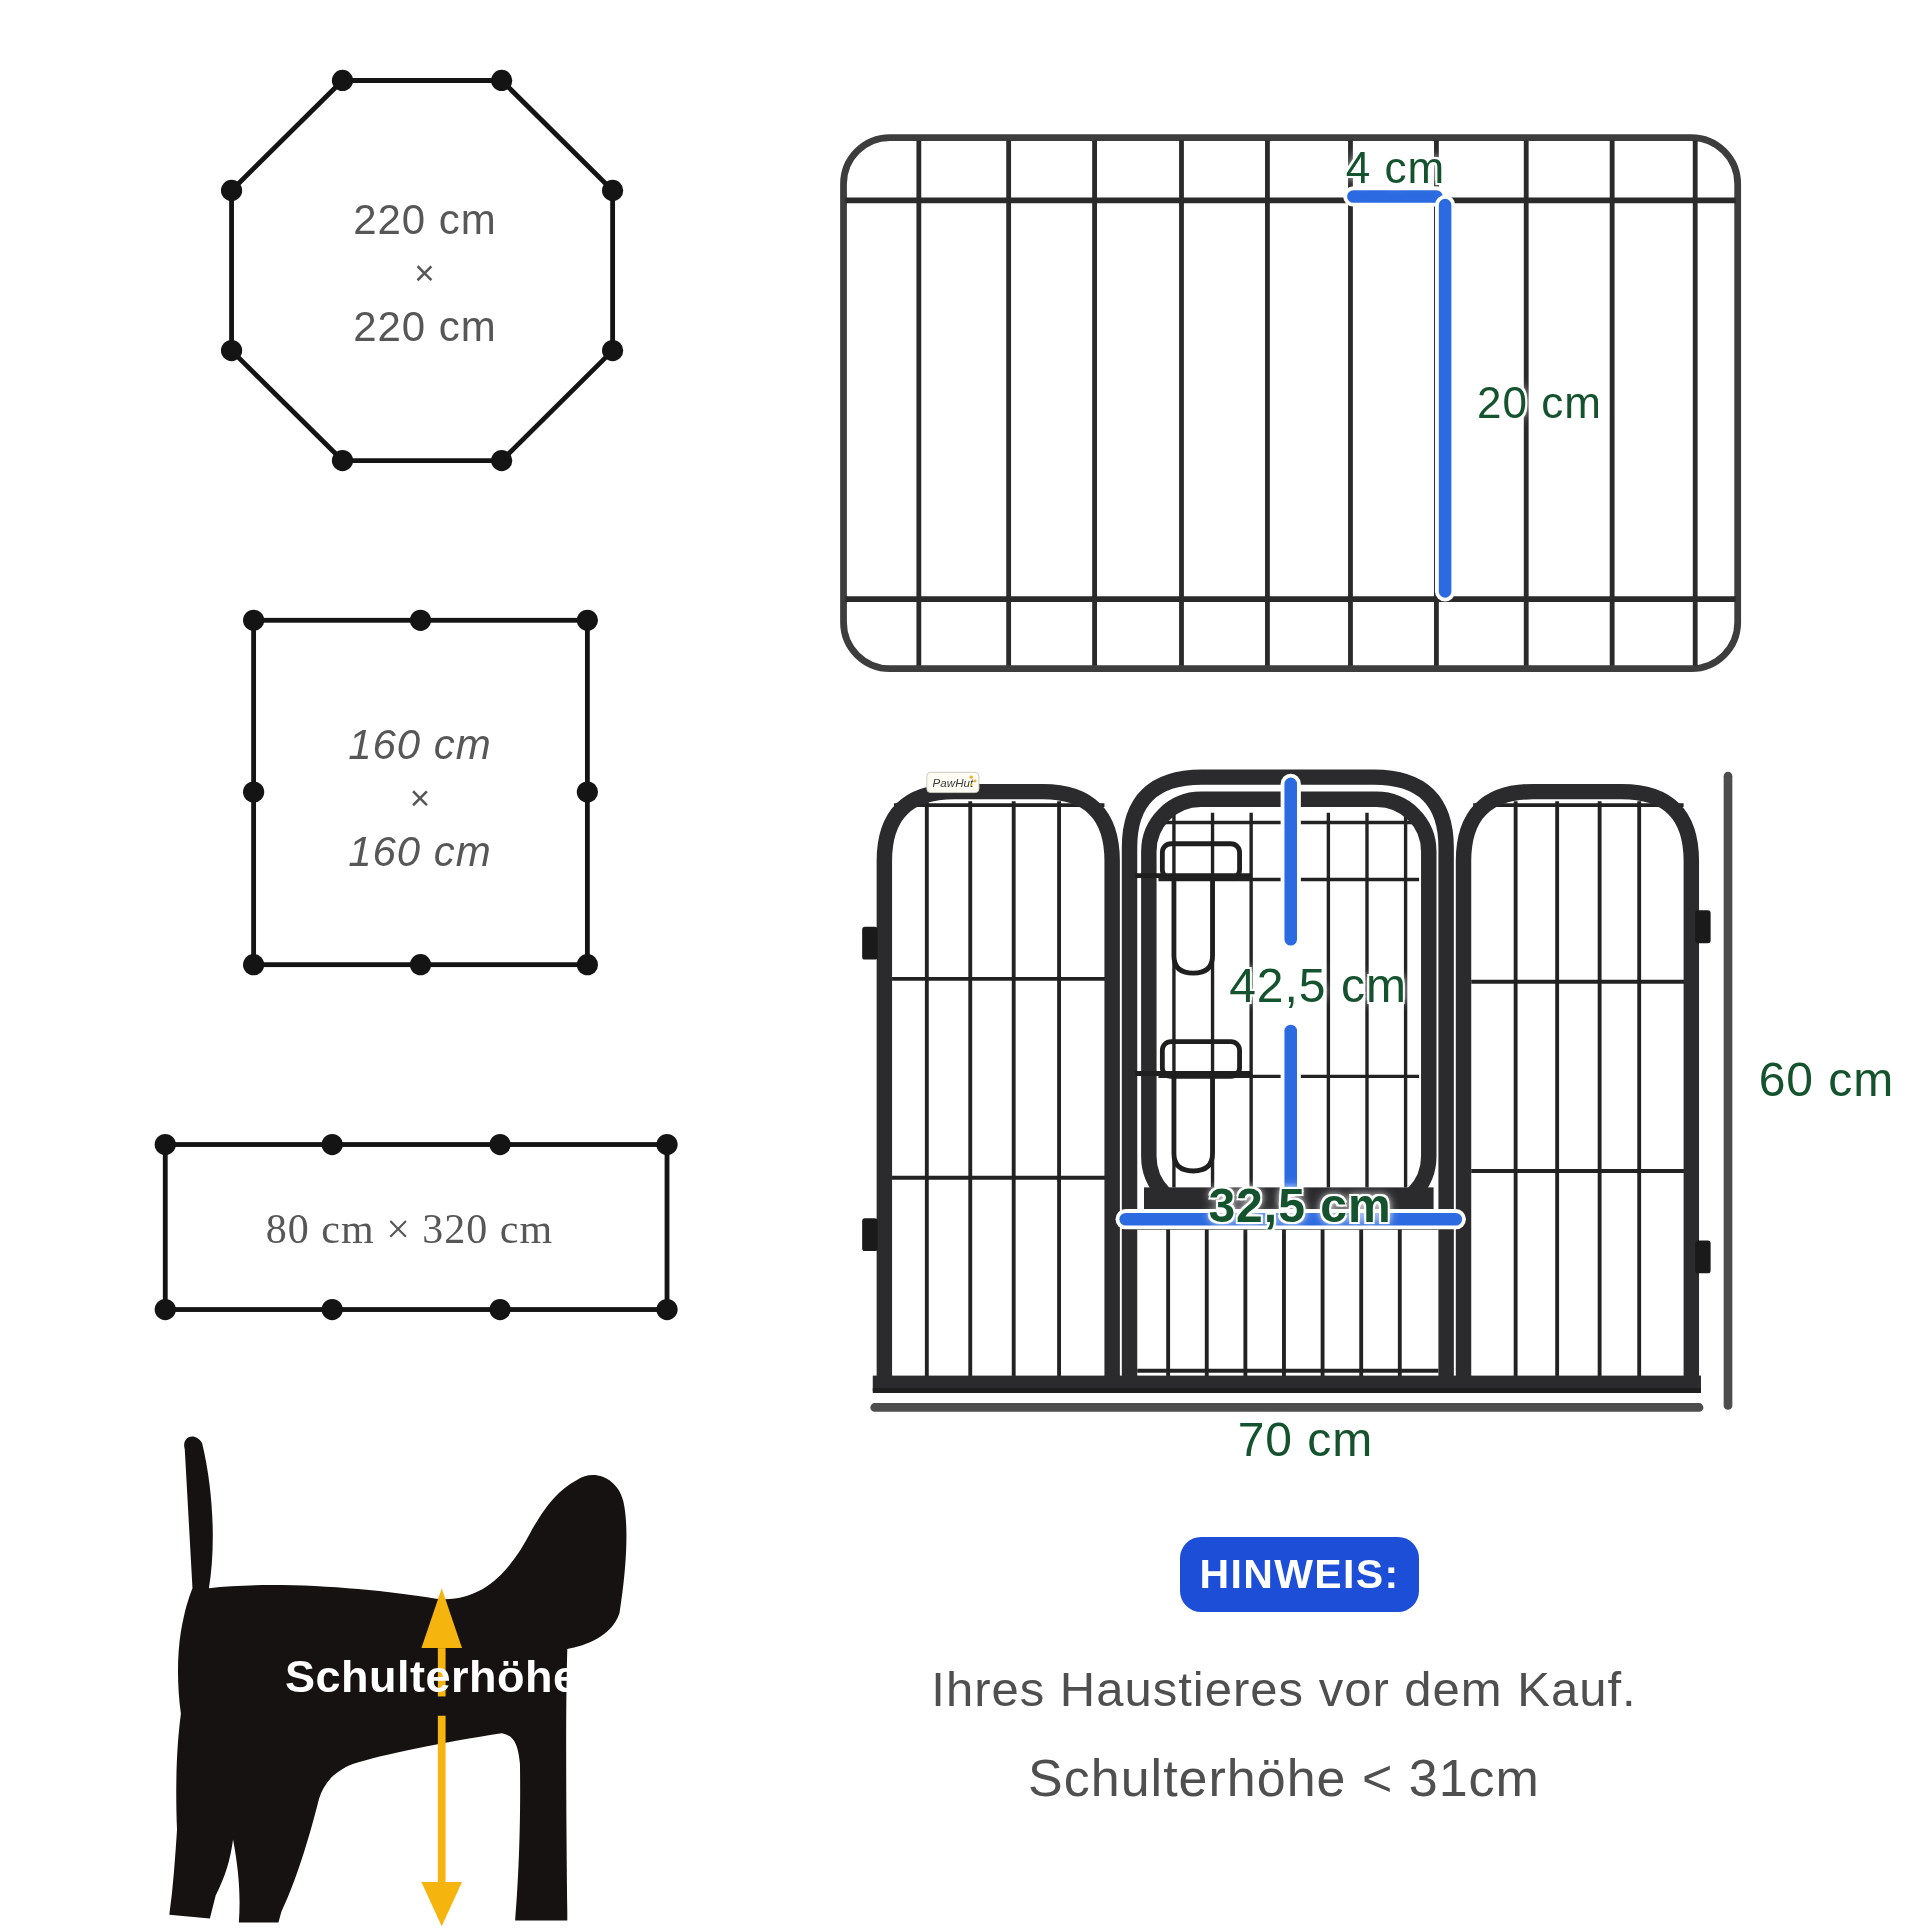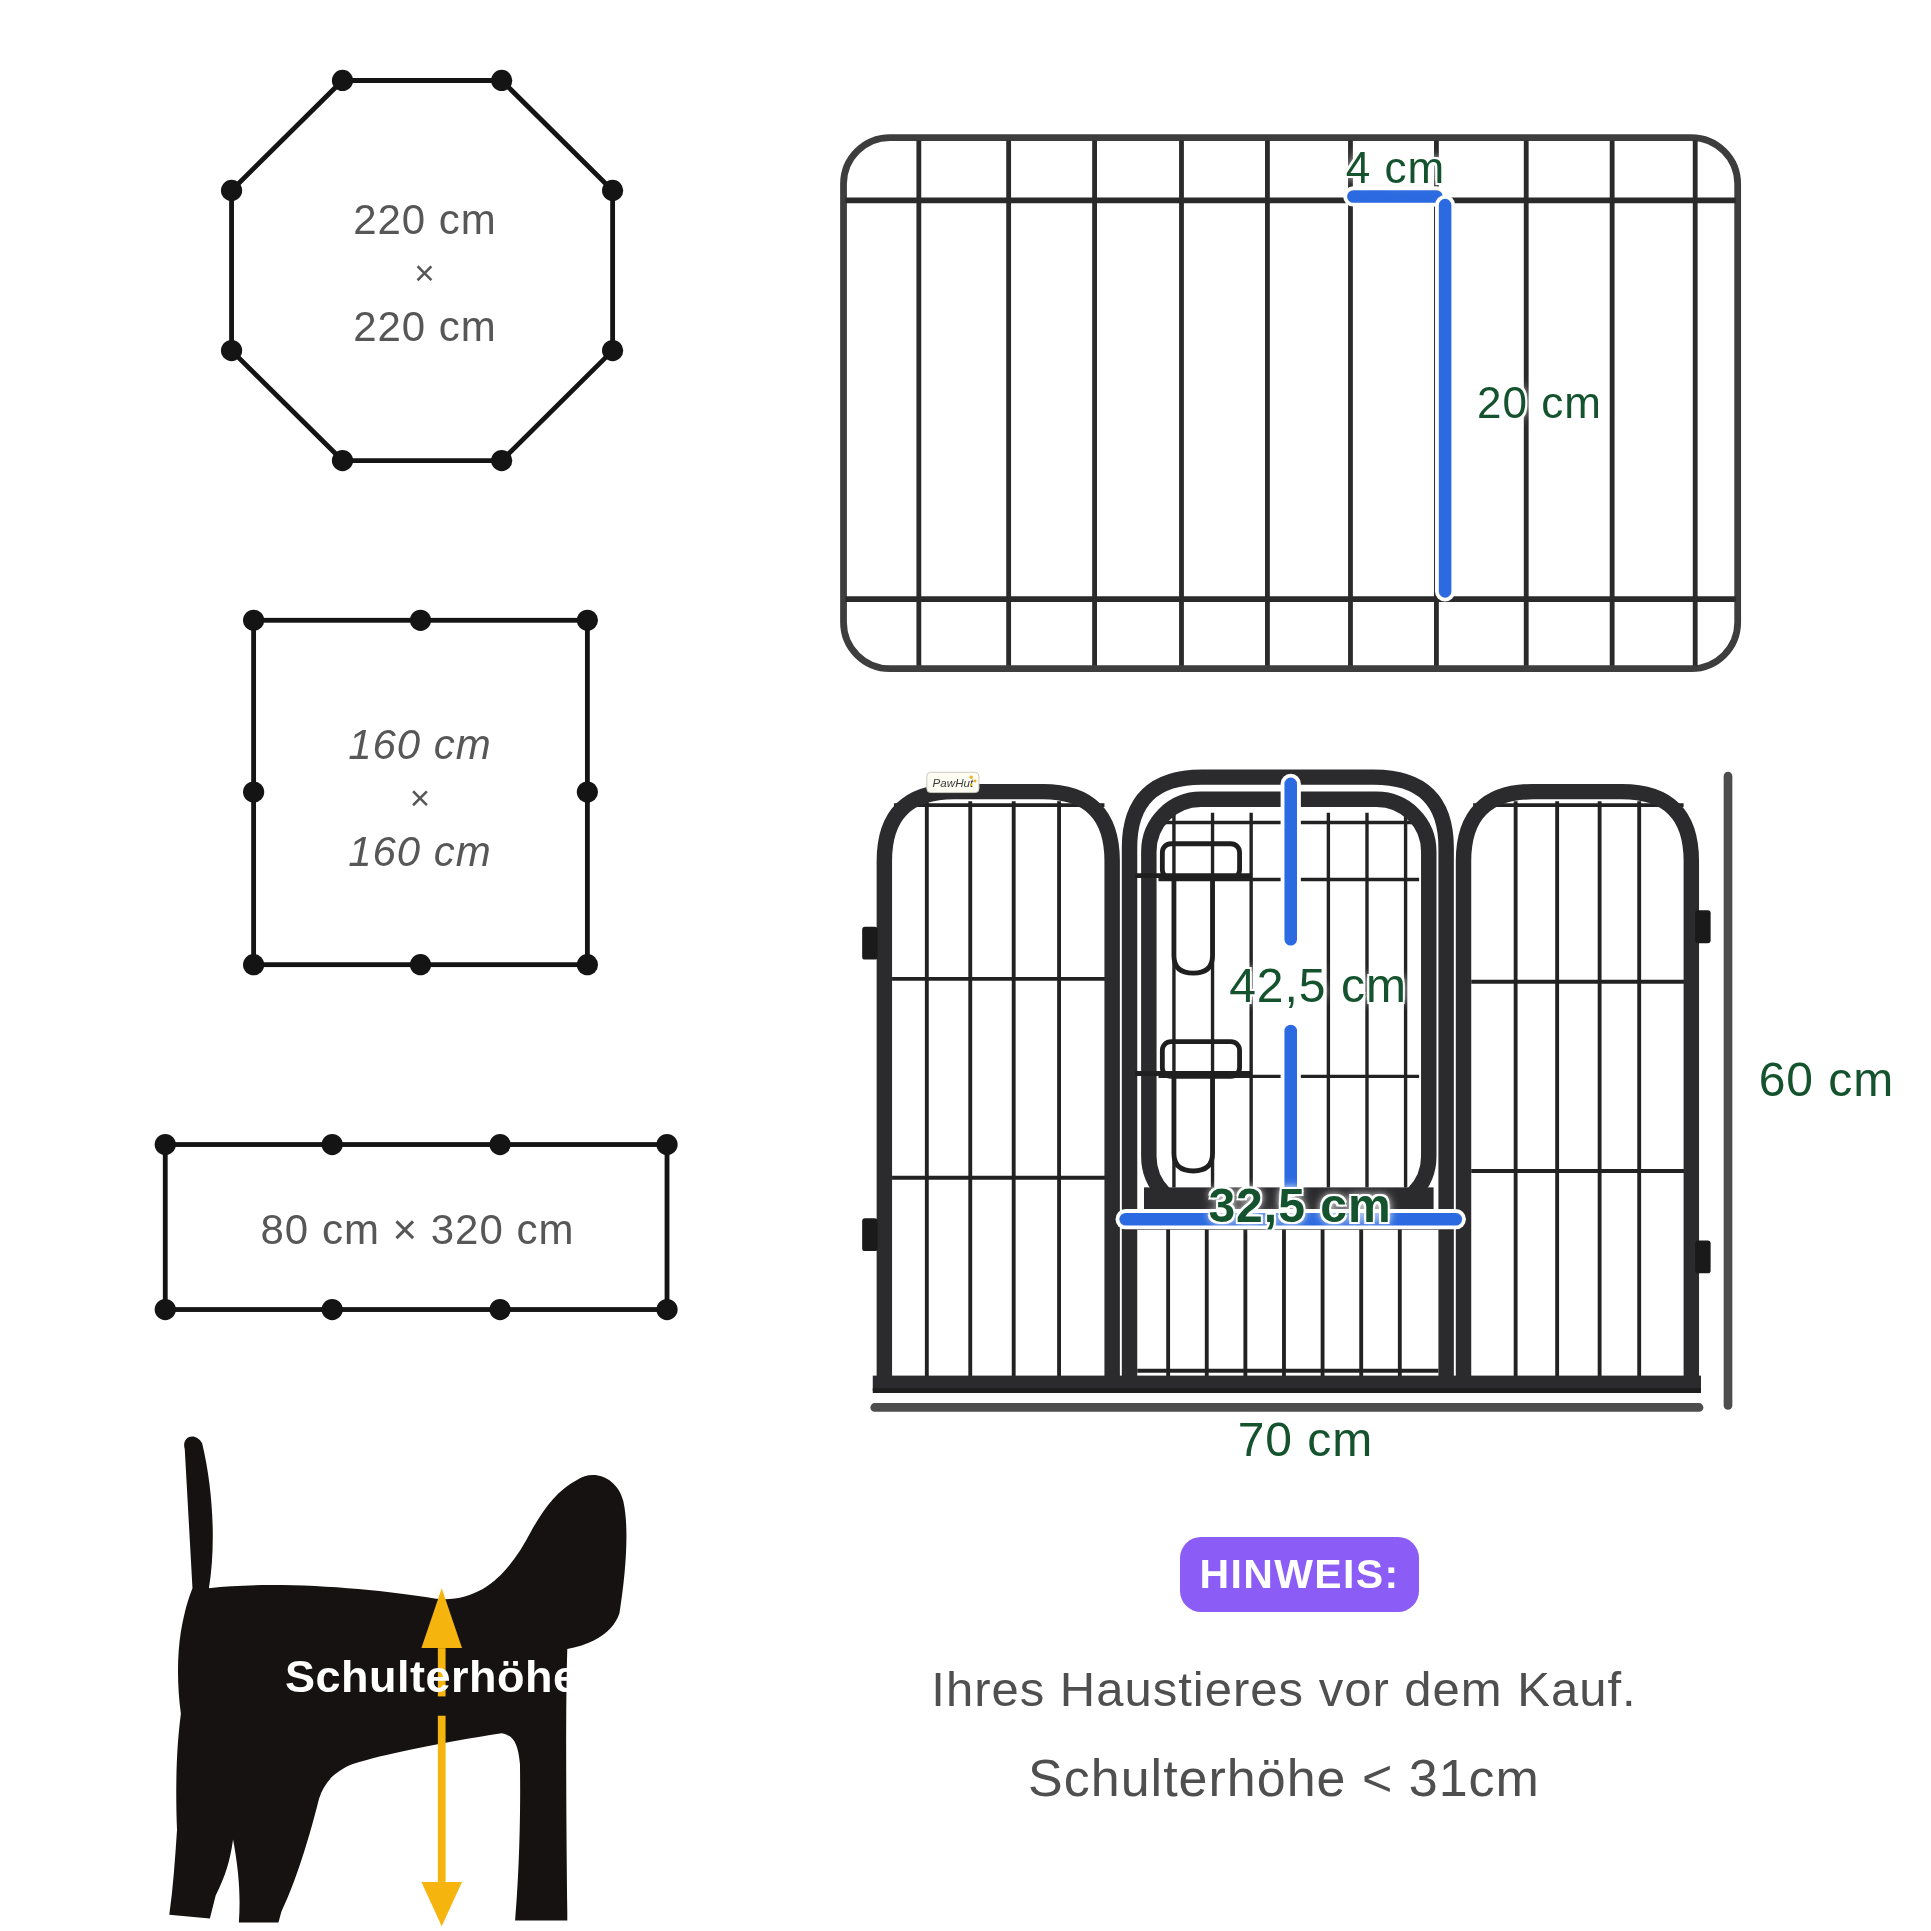--- a/index.html
+++ b/index.html
@@ -75,7 +75,7 @@
         <circle cx="541" cy="192" r="11"></circle>
     </g>
   </svg>
-  <div class="shape-label" style="left:222px;top:1203px;width:391px;">
+  <div class="shape-label" style="left:214px;top:1203px;width:391px;font-family:Liberation Serif, serif;">
     <div class="dim">80 cm × 320 cm</div>
   </div>
 

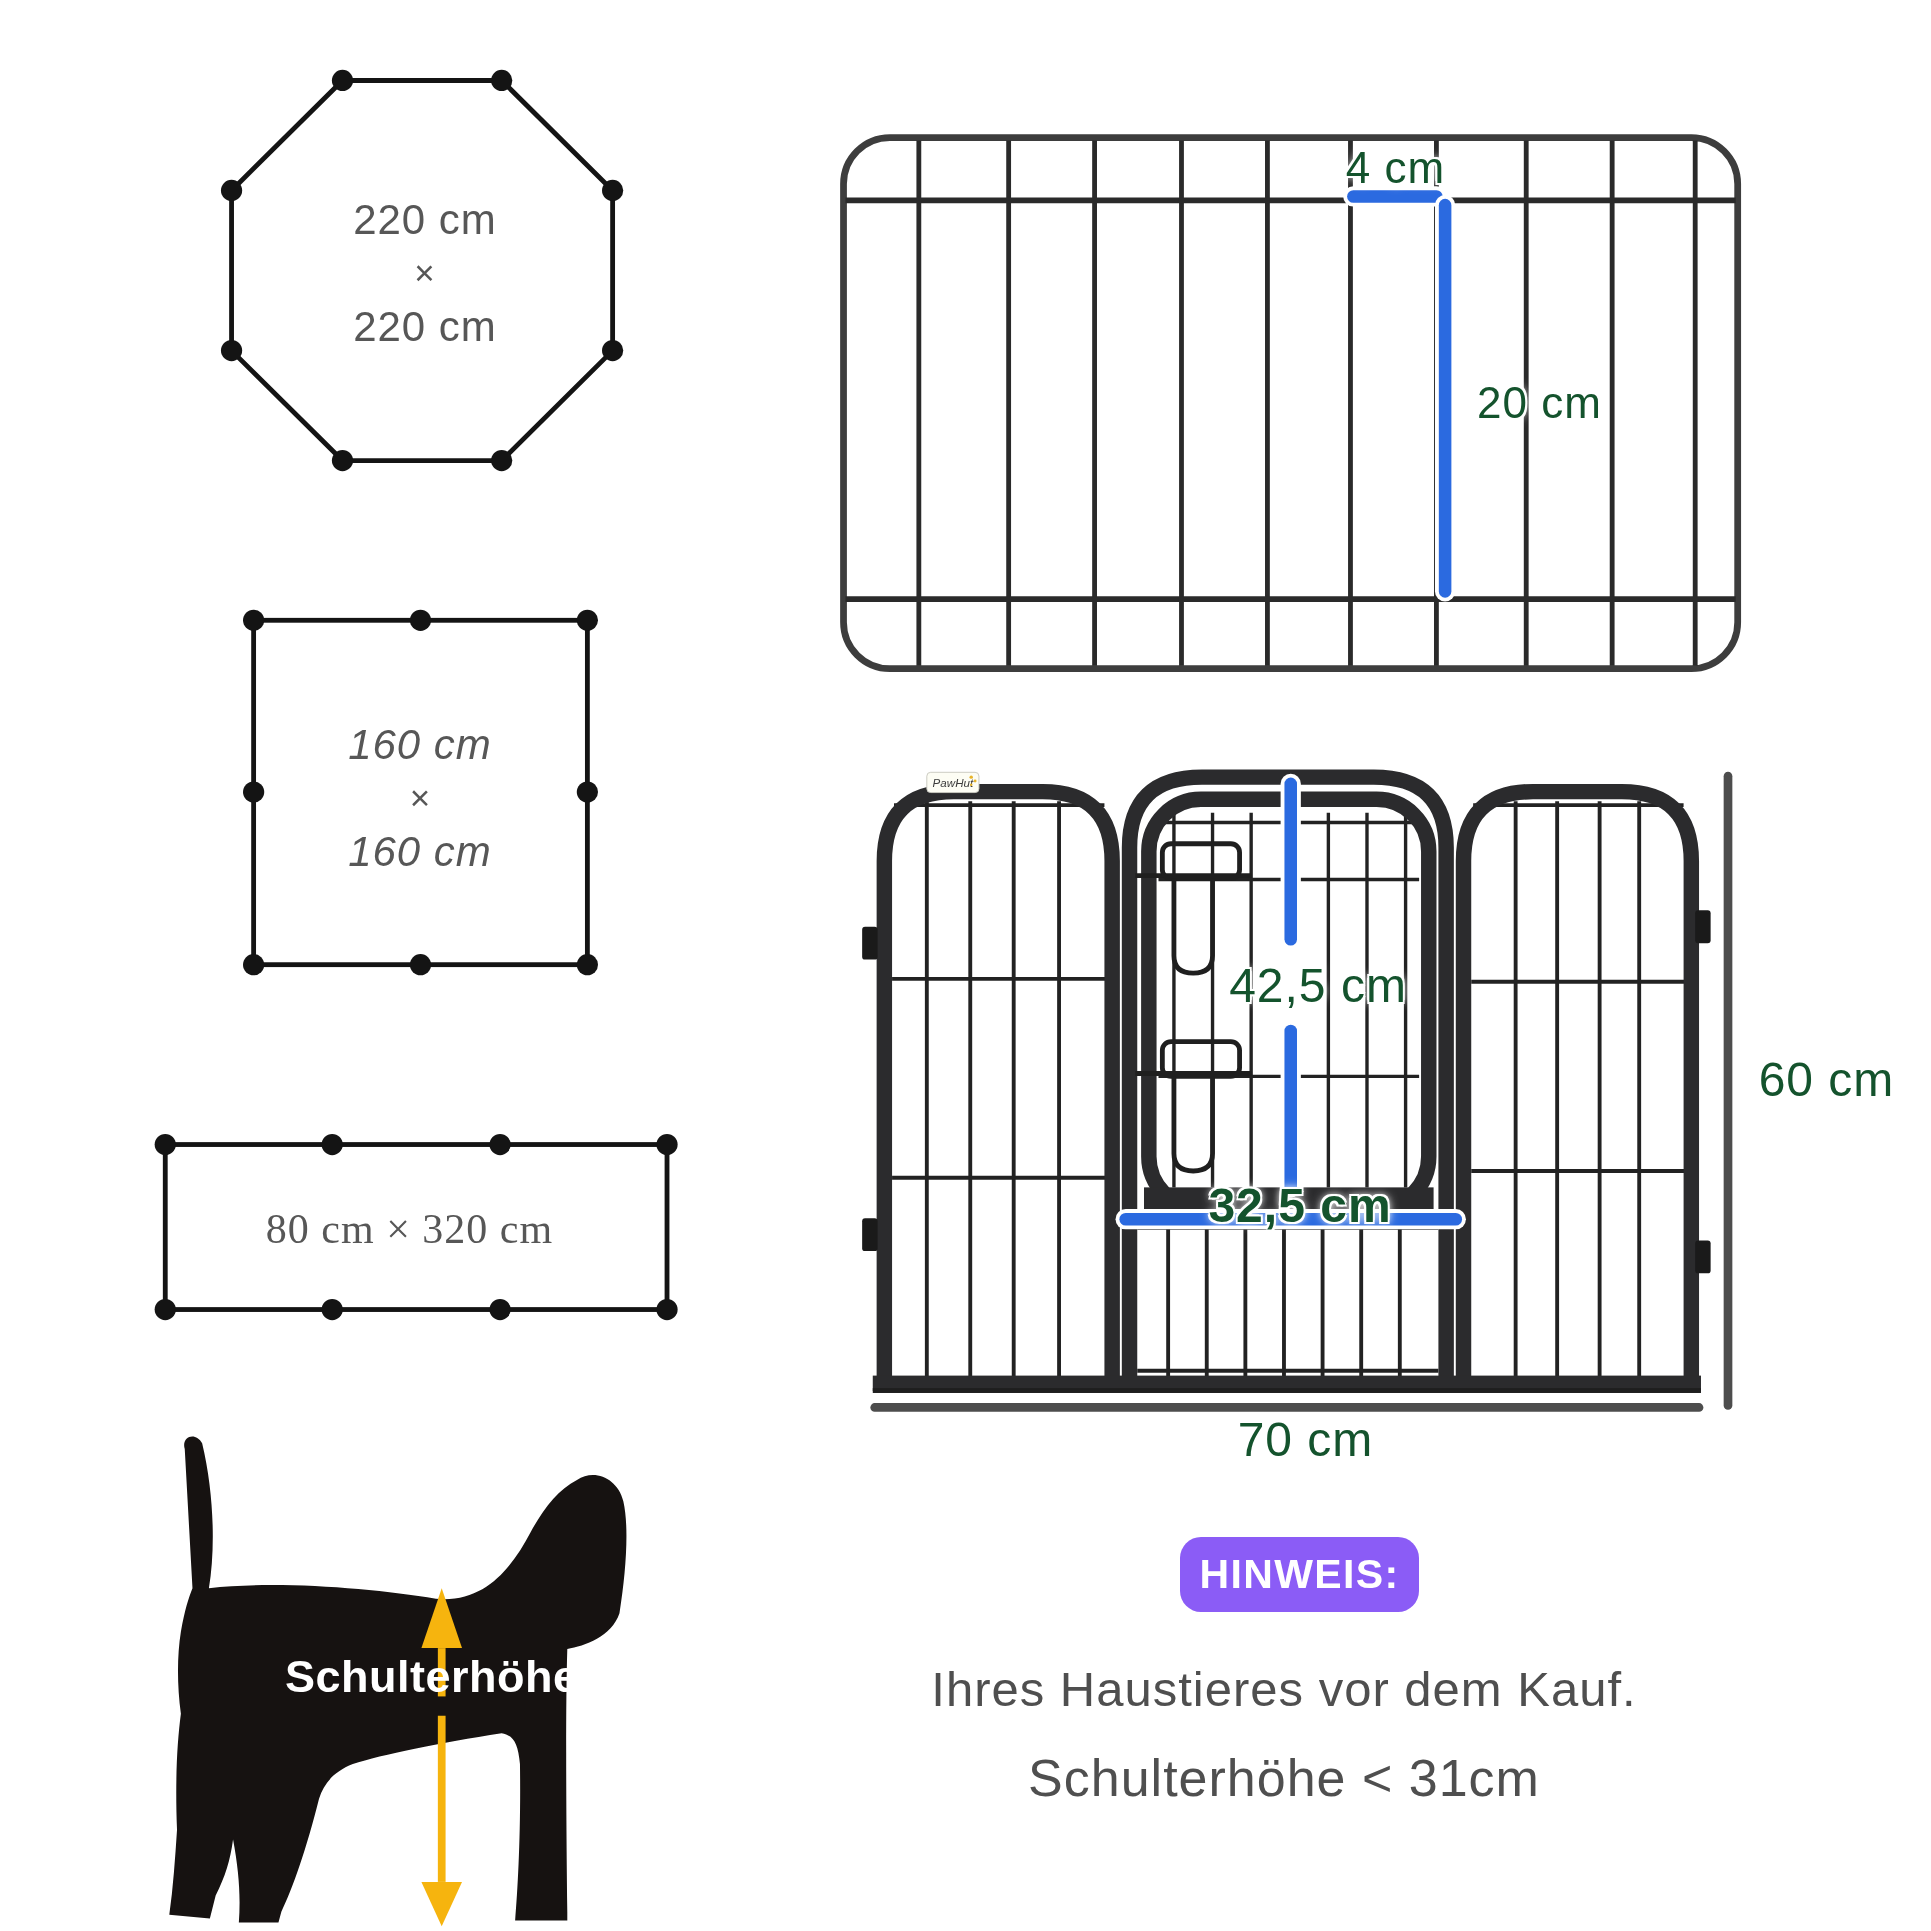--- a/index.html
+++ b/index.html
@@ -13,7 +13,7 @@
       text-shadow:-1.9px -1.9px 0 #fff,1.9px -1.9px 0 #fff,-1.9px 1.9px 0 #fff,1.9px 1.9px 0 #fff,0 0 7.7px #fff,0 0 11.6px #fff;}
   .measure-label.small{font-size:44px;}
   .dog-label{position:absolute;text-align:center;color:#ffffff;font-size:45px;font-weight:bold;letter-spacing:0.5px;}
-  .badge{position:absolute;left:1180px;top:1537px;width:239px;height:75px;background:#8b5cf6;border-radius:21px;
+  .badge{position:absolute;left:1180px;top:1537px;width:239px;height:75px;background:#1d4ed8;border-radius:21px;
       color:#fff;font-size:41px;font-weight:bold;letter-spacing:1.4px;text-align:center;line-height:75px;}
   .notice-text{position:absolute;left:753px;top:1657px;width:1062px;text-align:center;color:#4f4f4f;}
   .notice-text .ln{font-size:49px;line-height:64px;letter-spacing:1px;}

